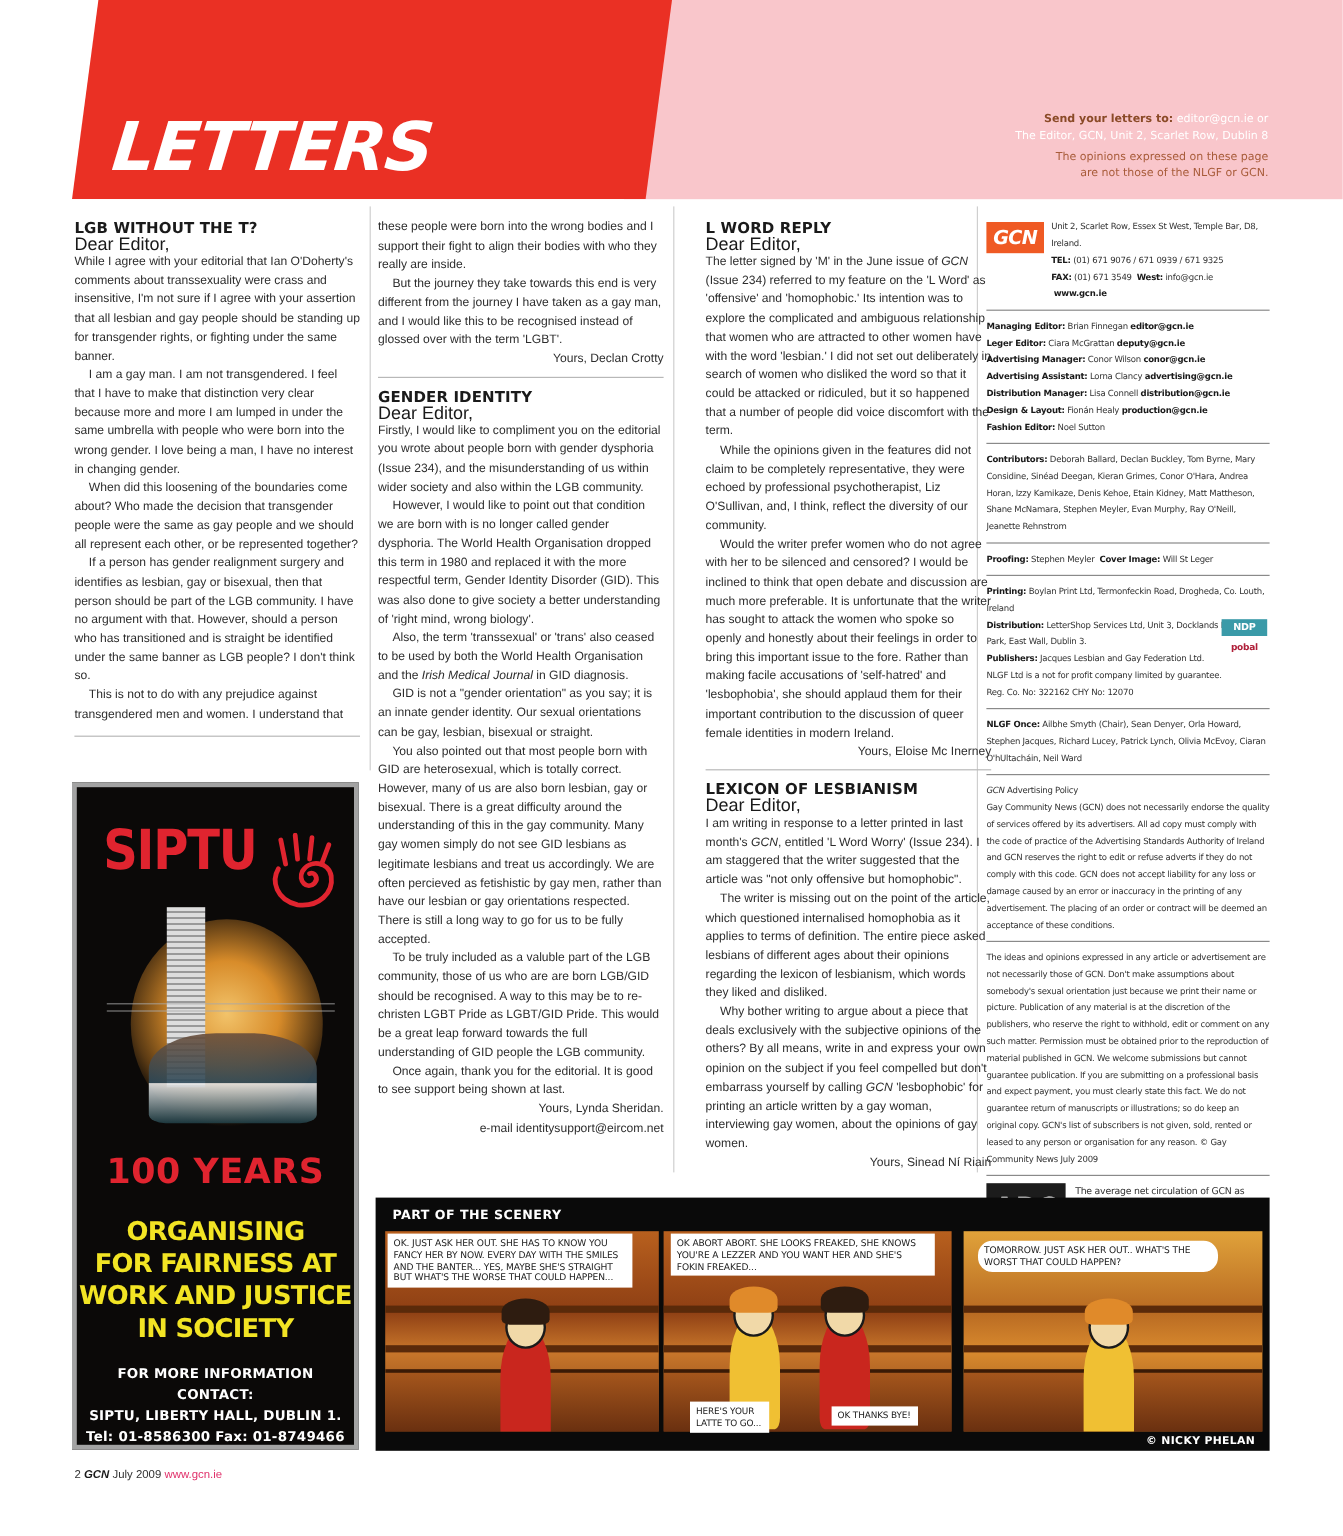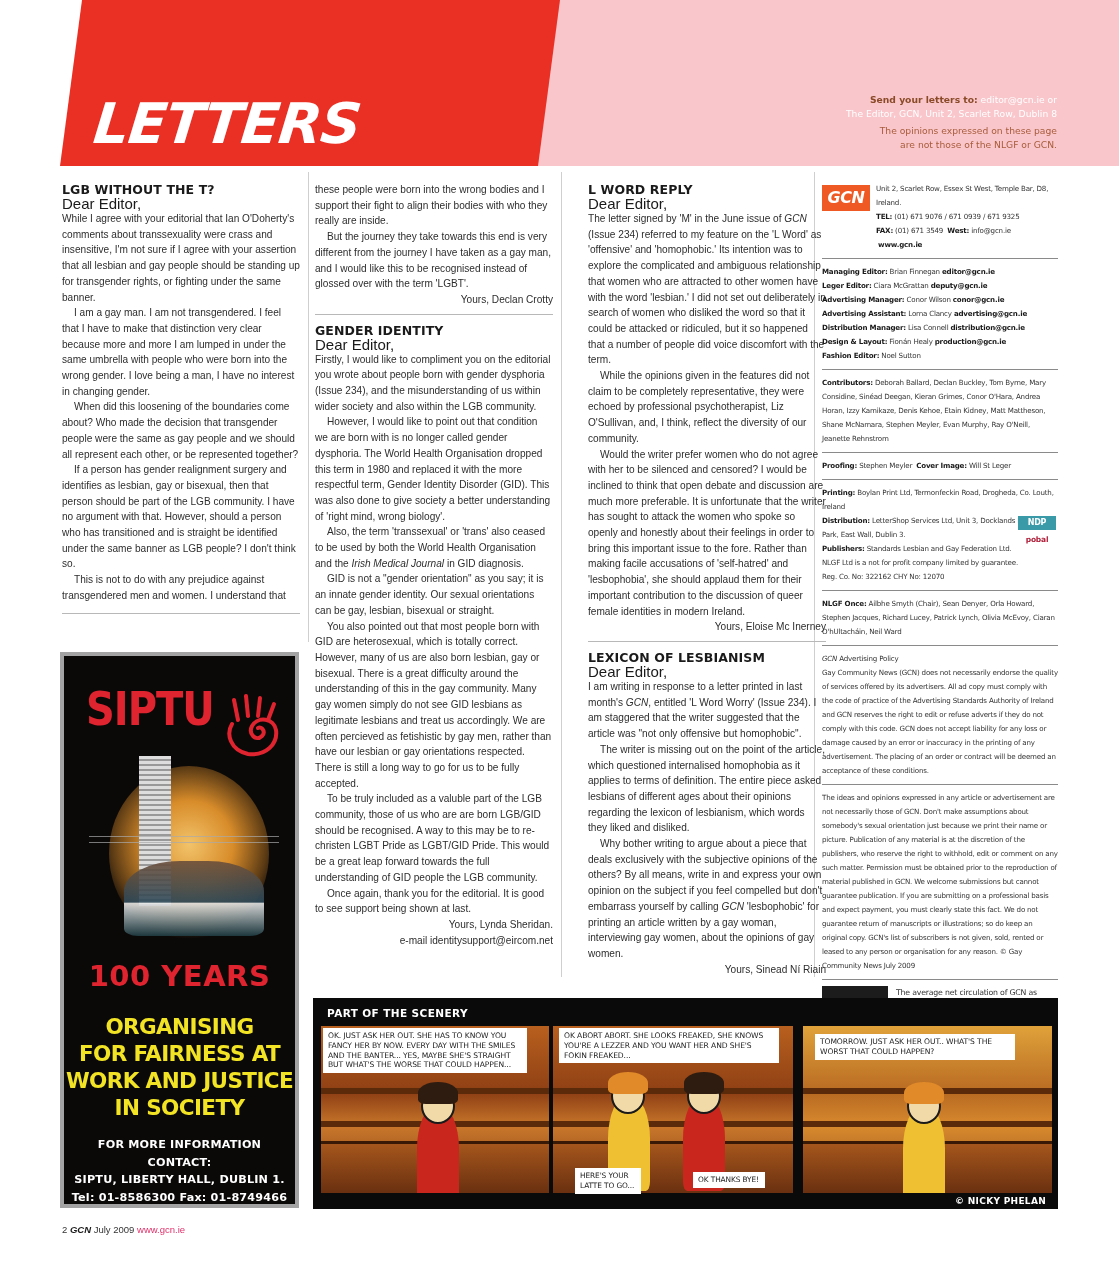--- a/index.html
+++ b/index.html
@@ -187,7 +187,7 @@
   <div class="sec pub-row">
     <div><b>Printing:</b> <span>Boylan Print Ltd, Termonfeckin Road, Drogheda, Co. Louth, Ireland</span></div>
     <div><b>Distribution:</b> <span>LetterShop Services Ltd, Unit 3, Docklands Innovation Park, East Wall, Dublin 3.</span></div>
-    <div><b>Publishers:</b> <span>Standards Lesbian and Gay Federation Ltd.</span></div>
+    <div><b>Publishers:</b> <span>Jacques Lesbian and Gay Federation Ltd.</span></div>
     <div>NLGF Ltd is a not for profit company limited by guarantee.</div>
     <div>Reg. Co. No: 322162   CHY No: 12070</div>
     <div class="badge-ndp">NDP</div>

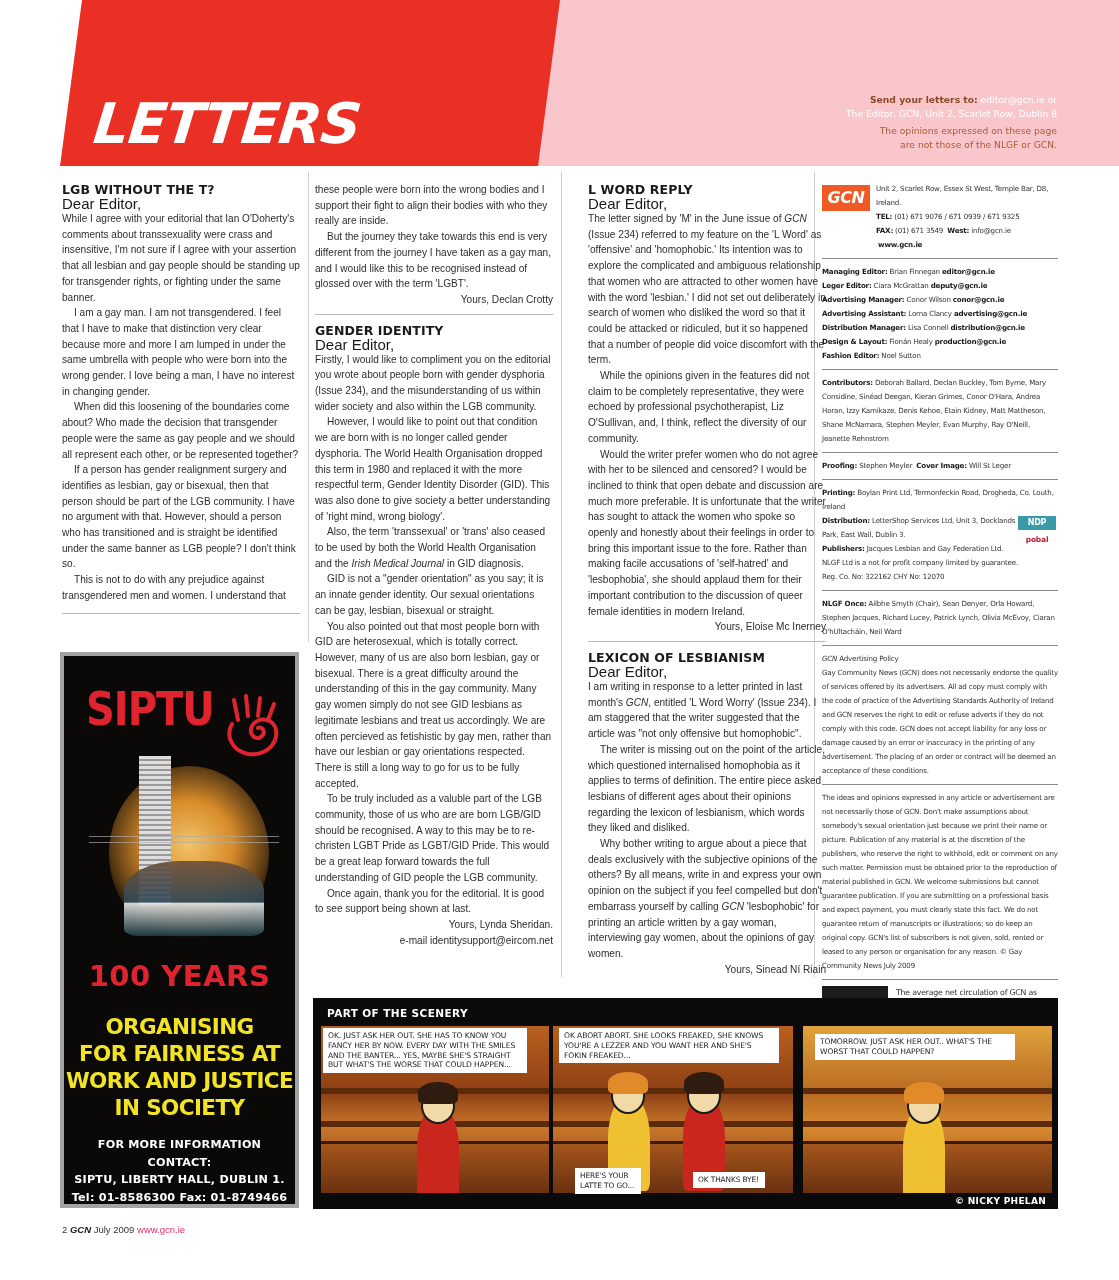--- a/index.html
+++ b/index.html
@@ -79,7 +79,7 @@
   .bubble { position: absolute; background: #fff; color: #222; font-family: "DejaVu Sans", sans-serif; font-size: 7.6px; line-height: 9.8px; padding: 3px 5px; letter-spacing: -0.1px; }
   .b1 { left: 10px; top: 30px; width: 204px; }
   .b2 { left: 246px; top: 30px; width: 220px; }
-  .b3 { left: 502px; top: 36px; width: 200px; }
+  .b3 { left: 502px; top: 36px; width: 200px; border-radius: 12px; }
   .b4 { left: 262px; top: 170px; width: 66px; font-size: 7.4px; }
   .b5 { left: 380px; top: 174px; width: 72px; font-size: 7.4px; }
   .credit { position: absolute; right: 12px; bottom: 3px; color: #fff; font-family: "DejaVu Sans", sans-serif; font-weight: bold; font-size: 9px; letter-spacing: 0.3px; }

